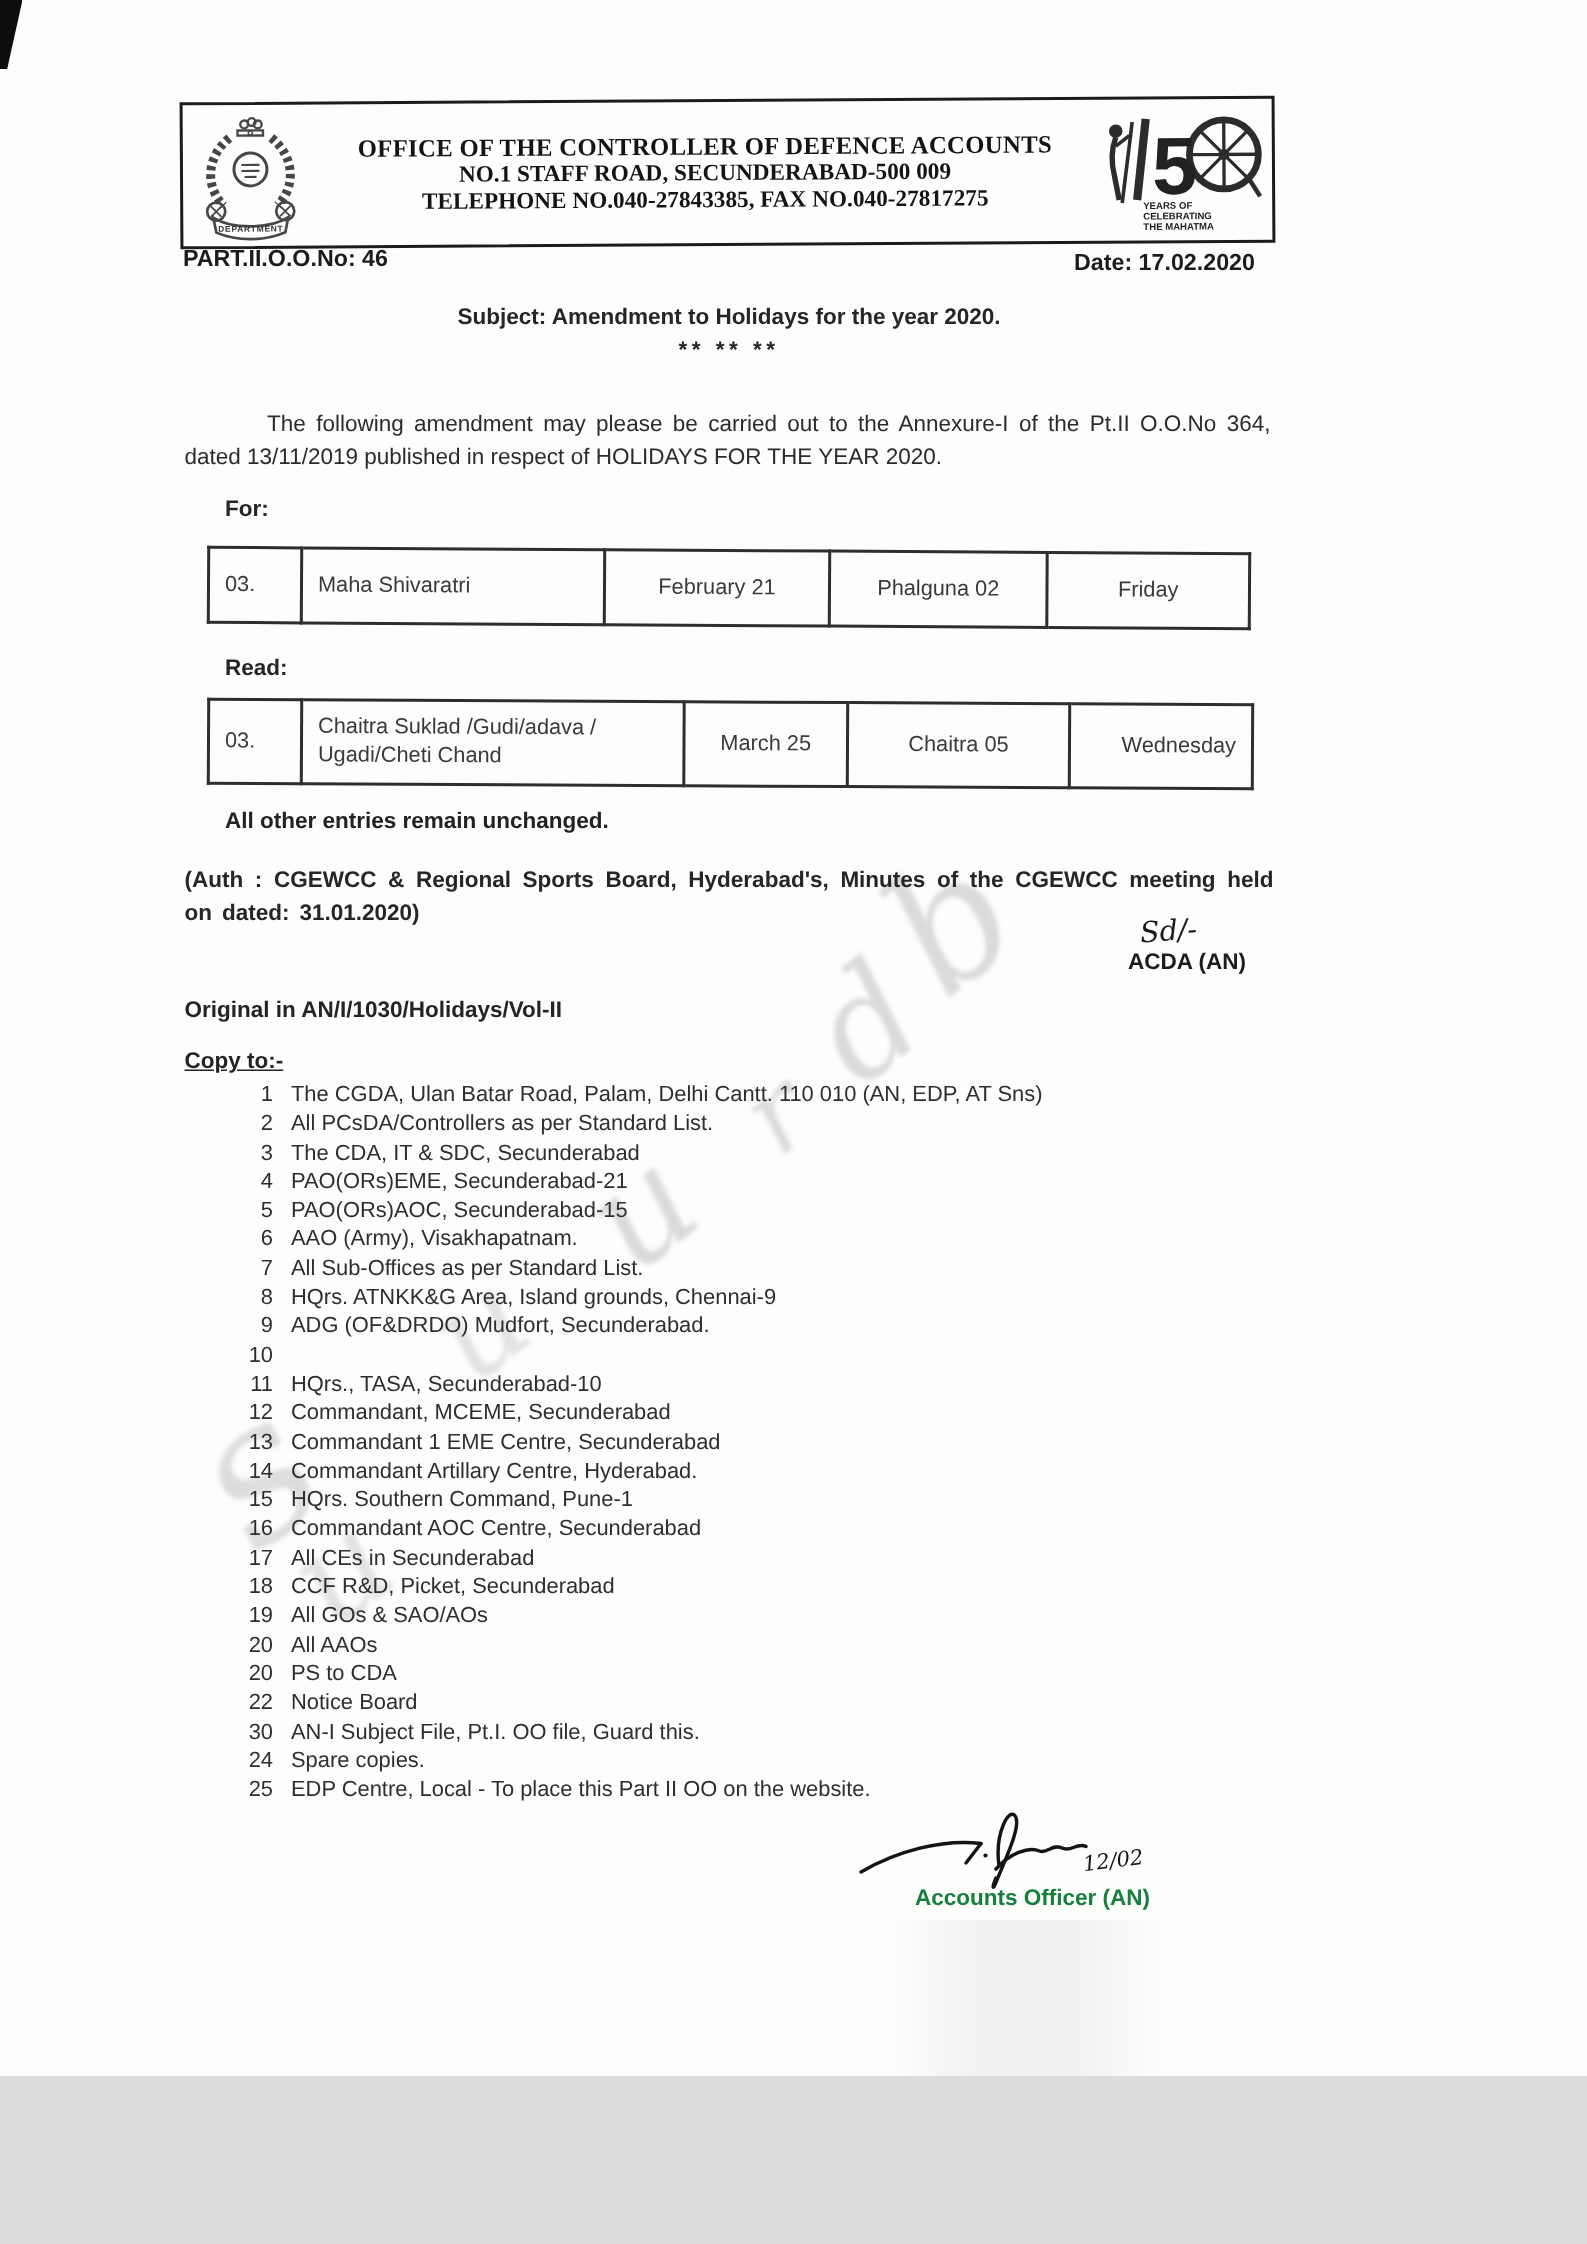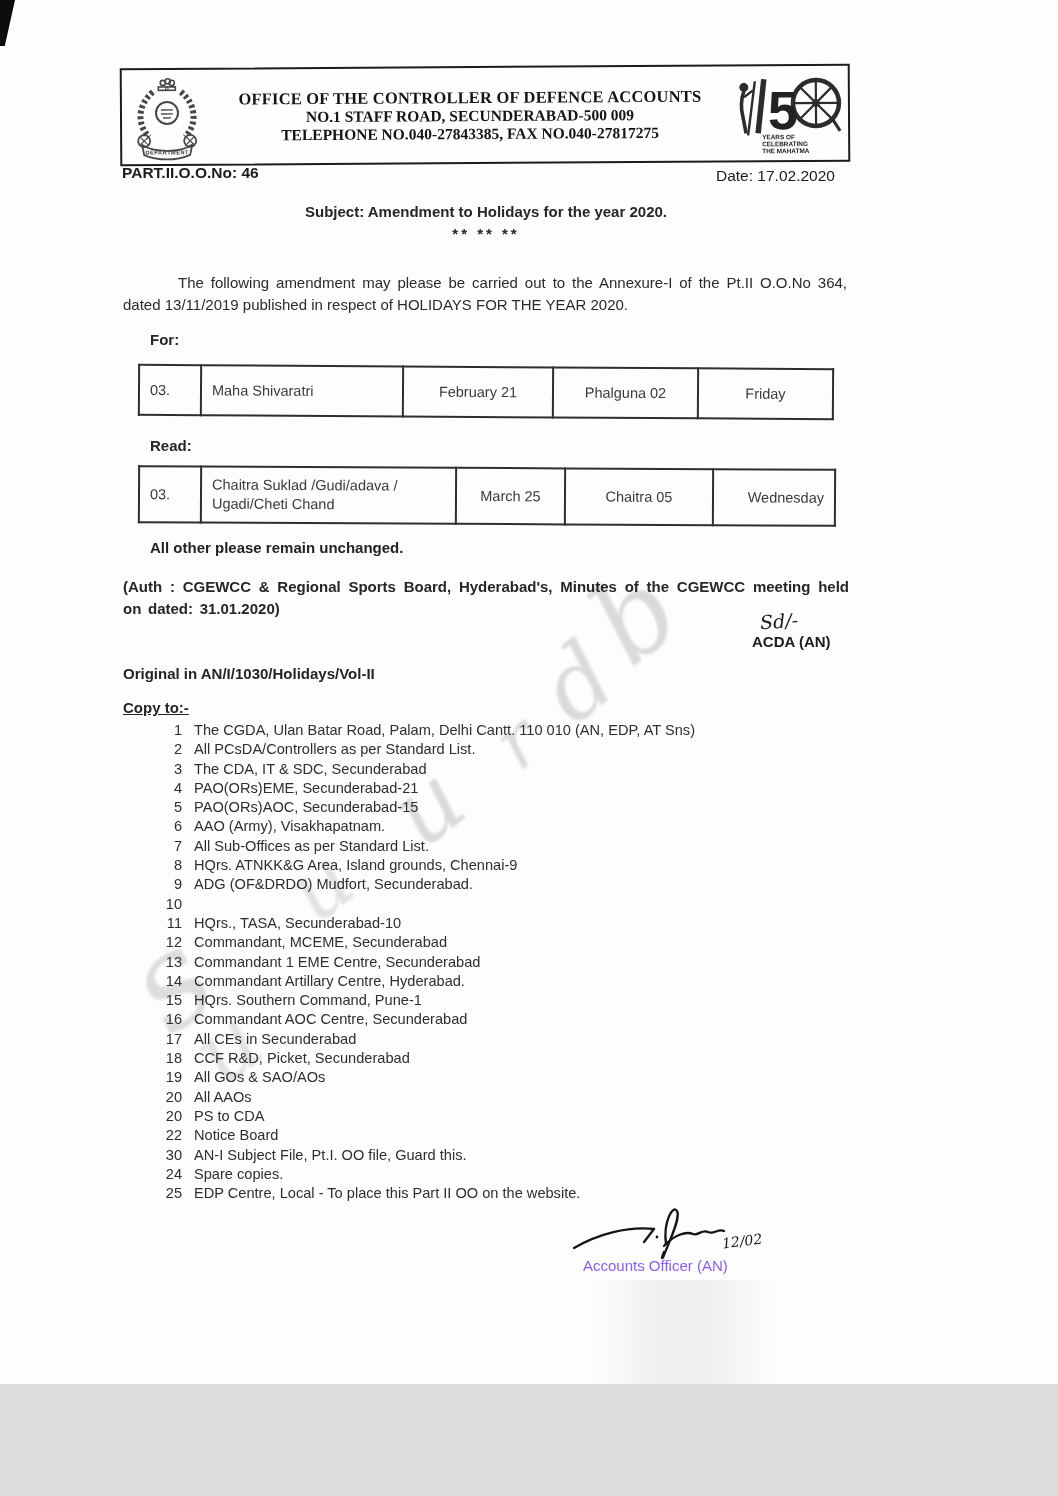--- a/index.html
+++ b/index.html
@@ -34,7 +34,7 @@
   .hdr-l3{font-size:15.5px;line-height:18px;}
 
   .oo-line{left:122px;top:164px;font-size:15.5px;font-weight:bold;color:#1c1c1c;}
-  .date-line{left:716px;top:167px;font-size:15.5px;font-weight:normal;color:#1c1c1c;}
+  .date-line{left:716px;top:167px;font-size:15.5px;font-weight:bold;color:#1c1c1c;}
 
   .subject-block{left:130px;top:201px;width:712px;text-align:center;
     font-size:15px;font-weight:600;color:#262626;line-height:22px;}

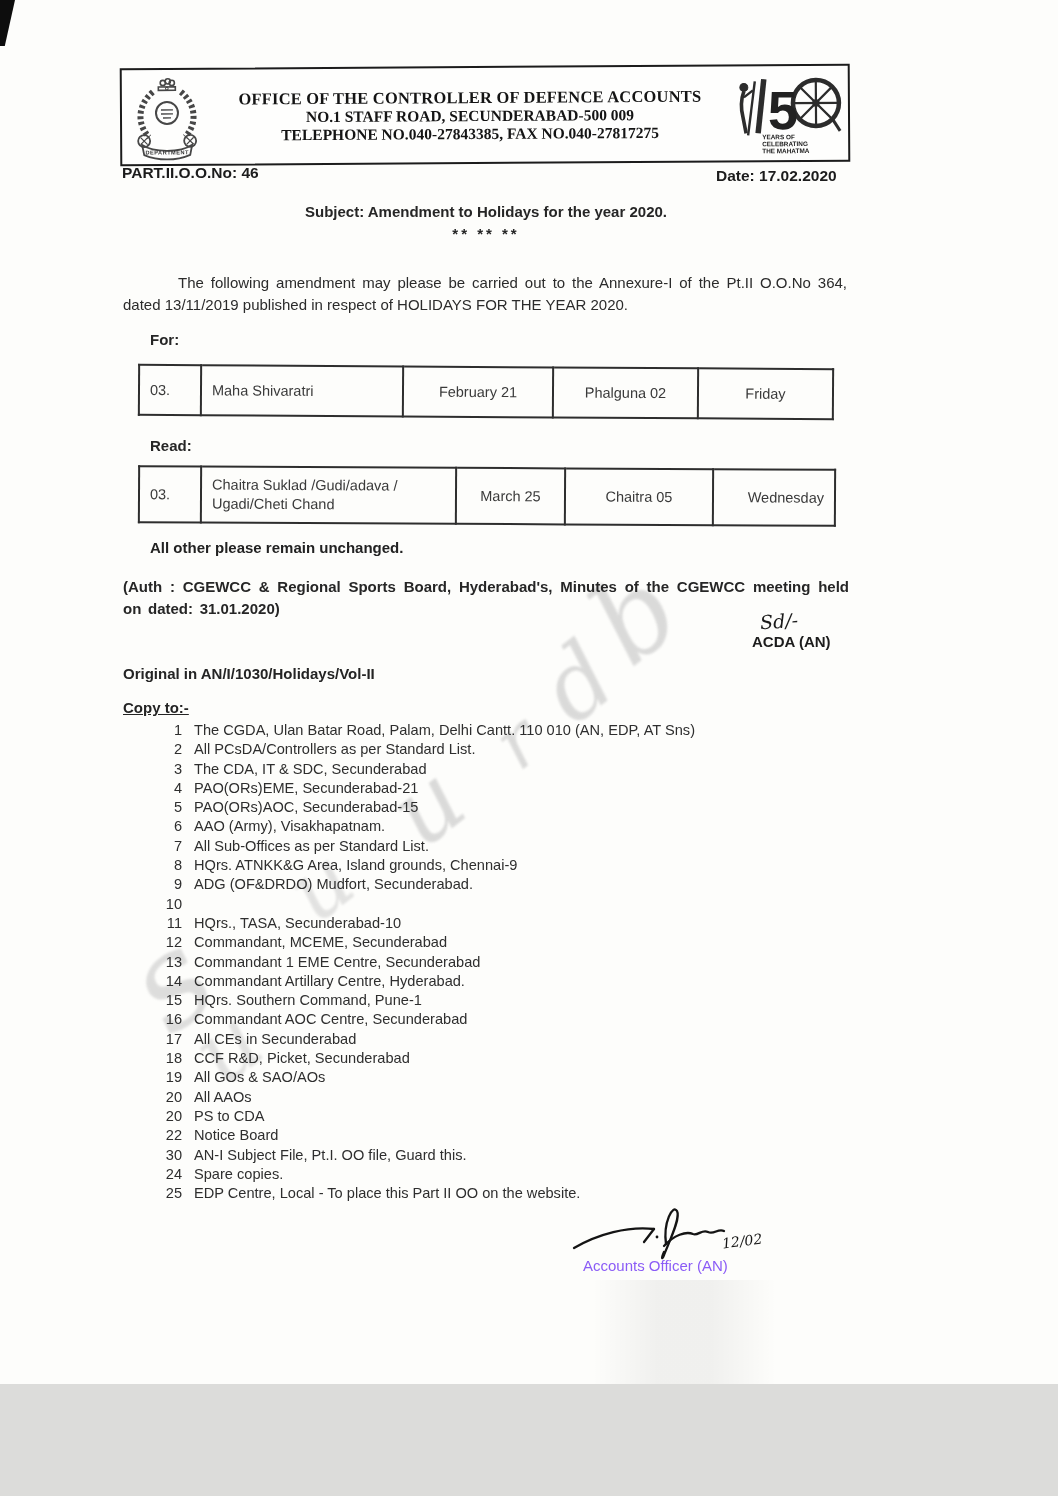--- a/index.html
+++ b/index.html
@@ -195,7 +195,7 @@
   </tbody>
     </table>
 
-  <div class="abs unchanged-line">All other please remain unchanged.</div>
+  <div class="abs unchanged-line">All other entries remain unchanged.</div>
 
   <div class="abs auth-para">(Auth : CGEWCC &amp; Regional Sports Board, Hyderabad's, Minutes of the CGEWCC meeting held on dated: 31.01.2020)</div>
 

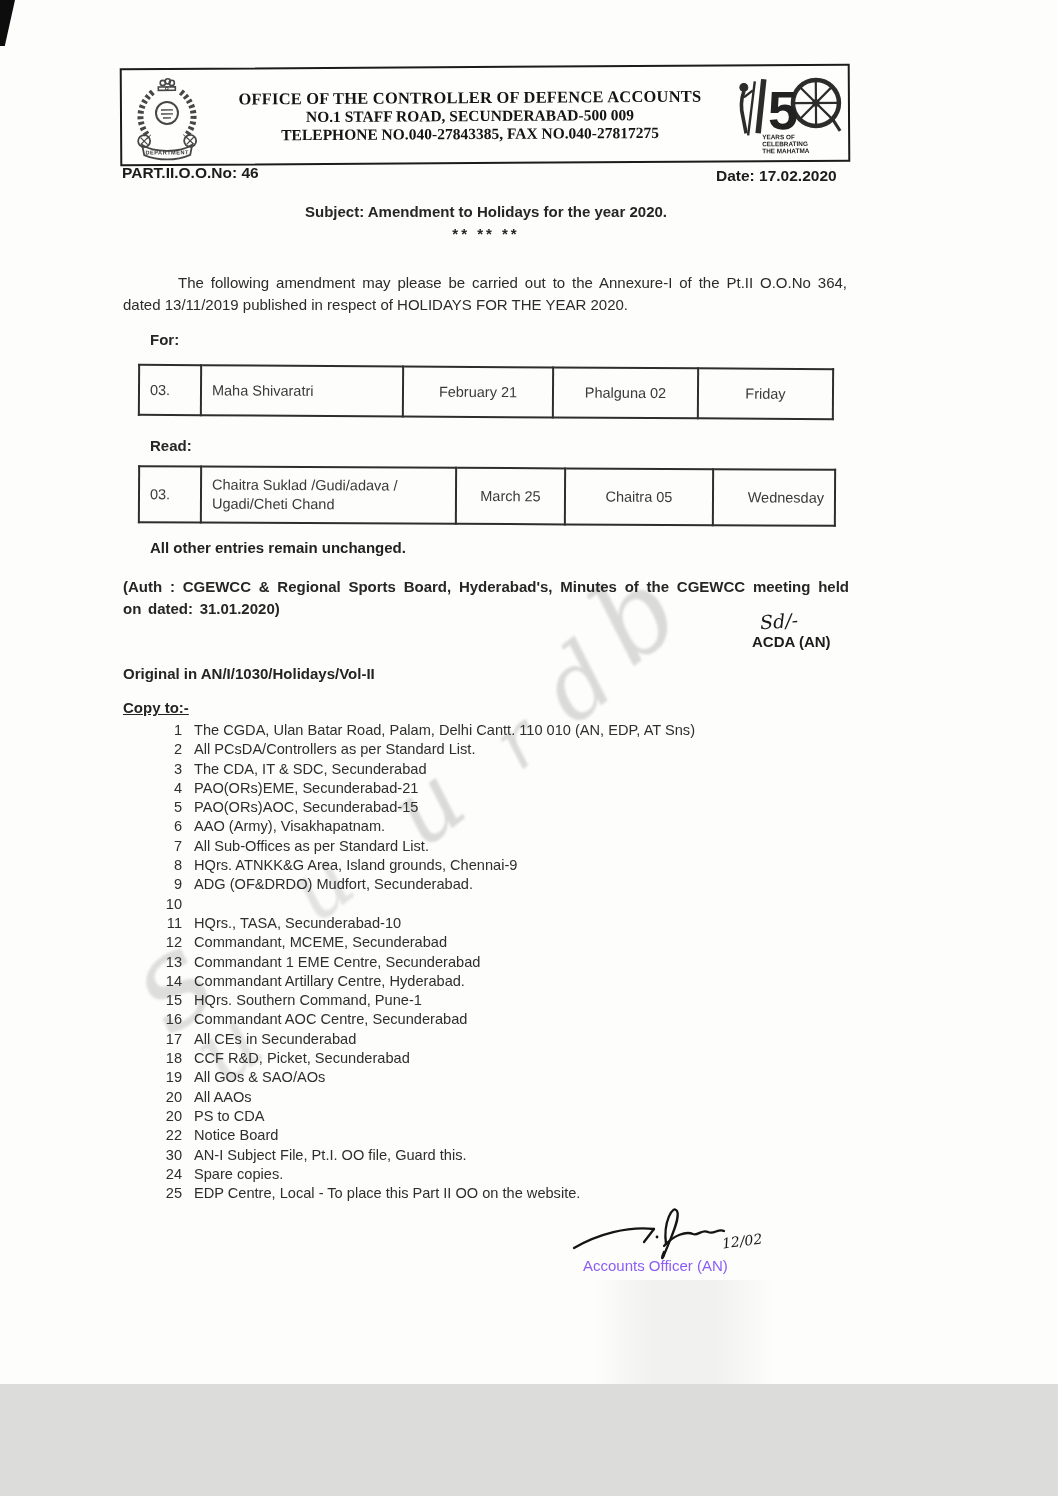--- a/index.html
+++ b/index.html
@@ -85,7 +85,7 @@
   .sig-wrap{left:570px;top:1202px;width:220px;height:60px;}
   .hw-date{left:722px;top:1233px;font-family:"DejaVu Serif",serif;font-style:italic;
     font-size:14px;color:#161616;transform:rotate(-7deg);}
-  .sig-caption{left:583px;top:1257px;font-size:15px;font-weight:normal;color:#8b5cf6;}
+  .sig-caption{left:610px;top:1257px;font-size:15px;font-weight:bold;color:#15803d;}
 
   .footer-url{left:33px;top:1458px;font-size:24.5px;font-weight:bold;color:#0a0a0a;
     letter-spacing:-.3px;transform:scaleX(.93);transform-origin:left center;}

